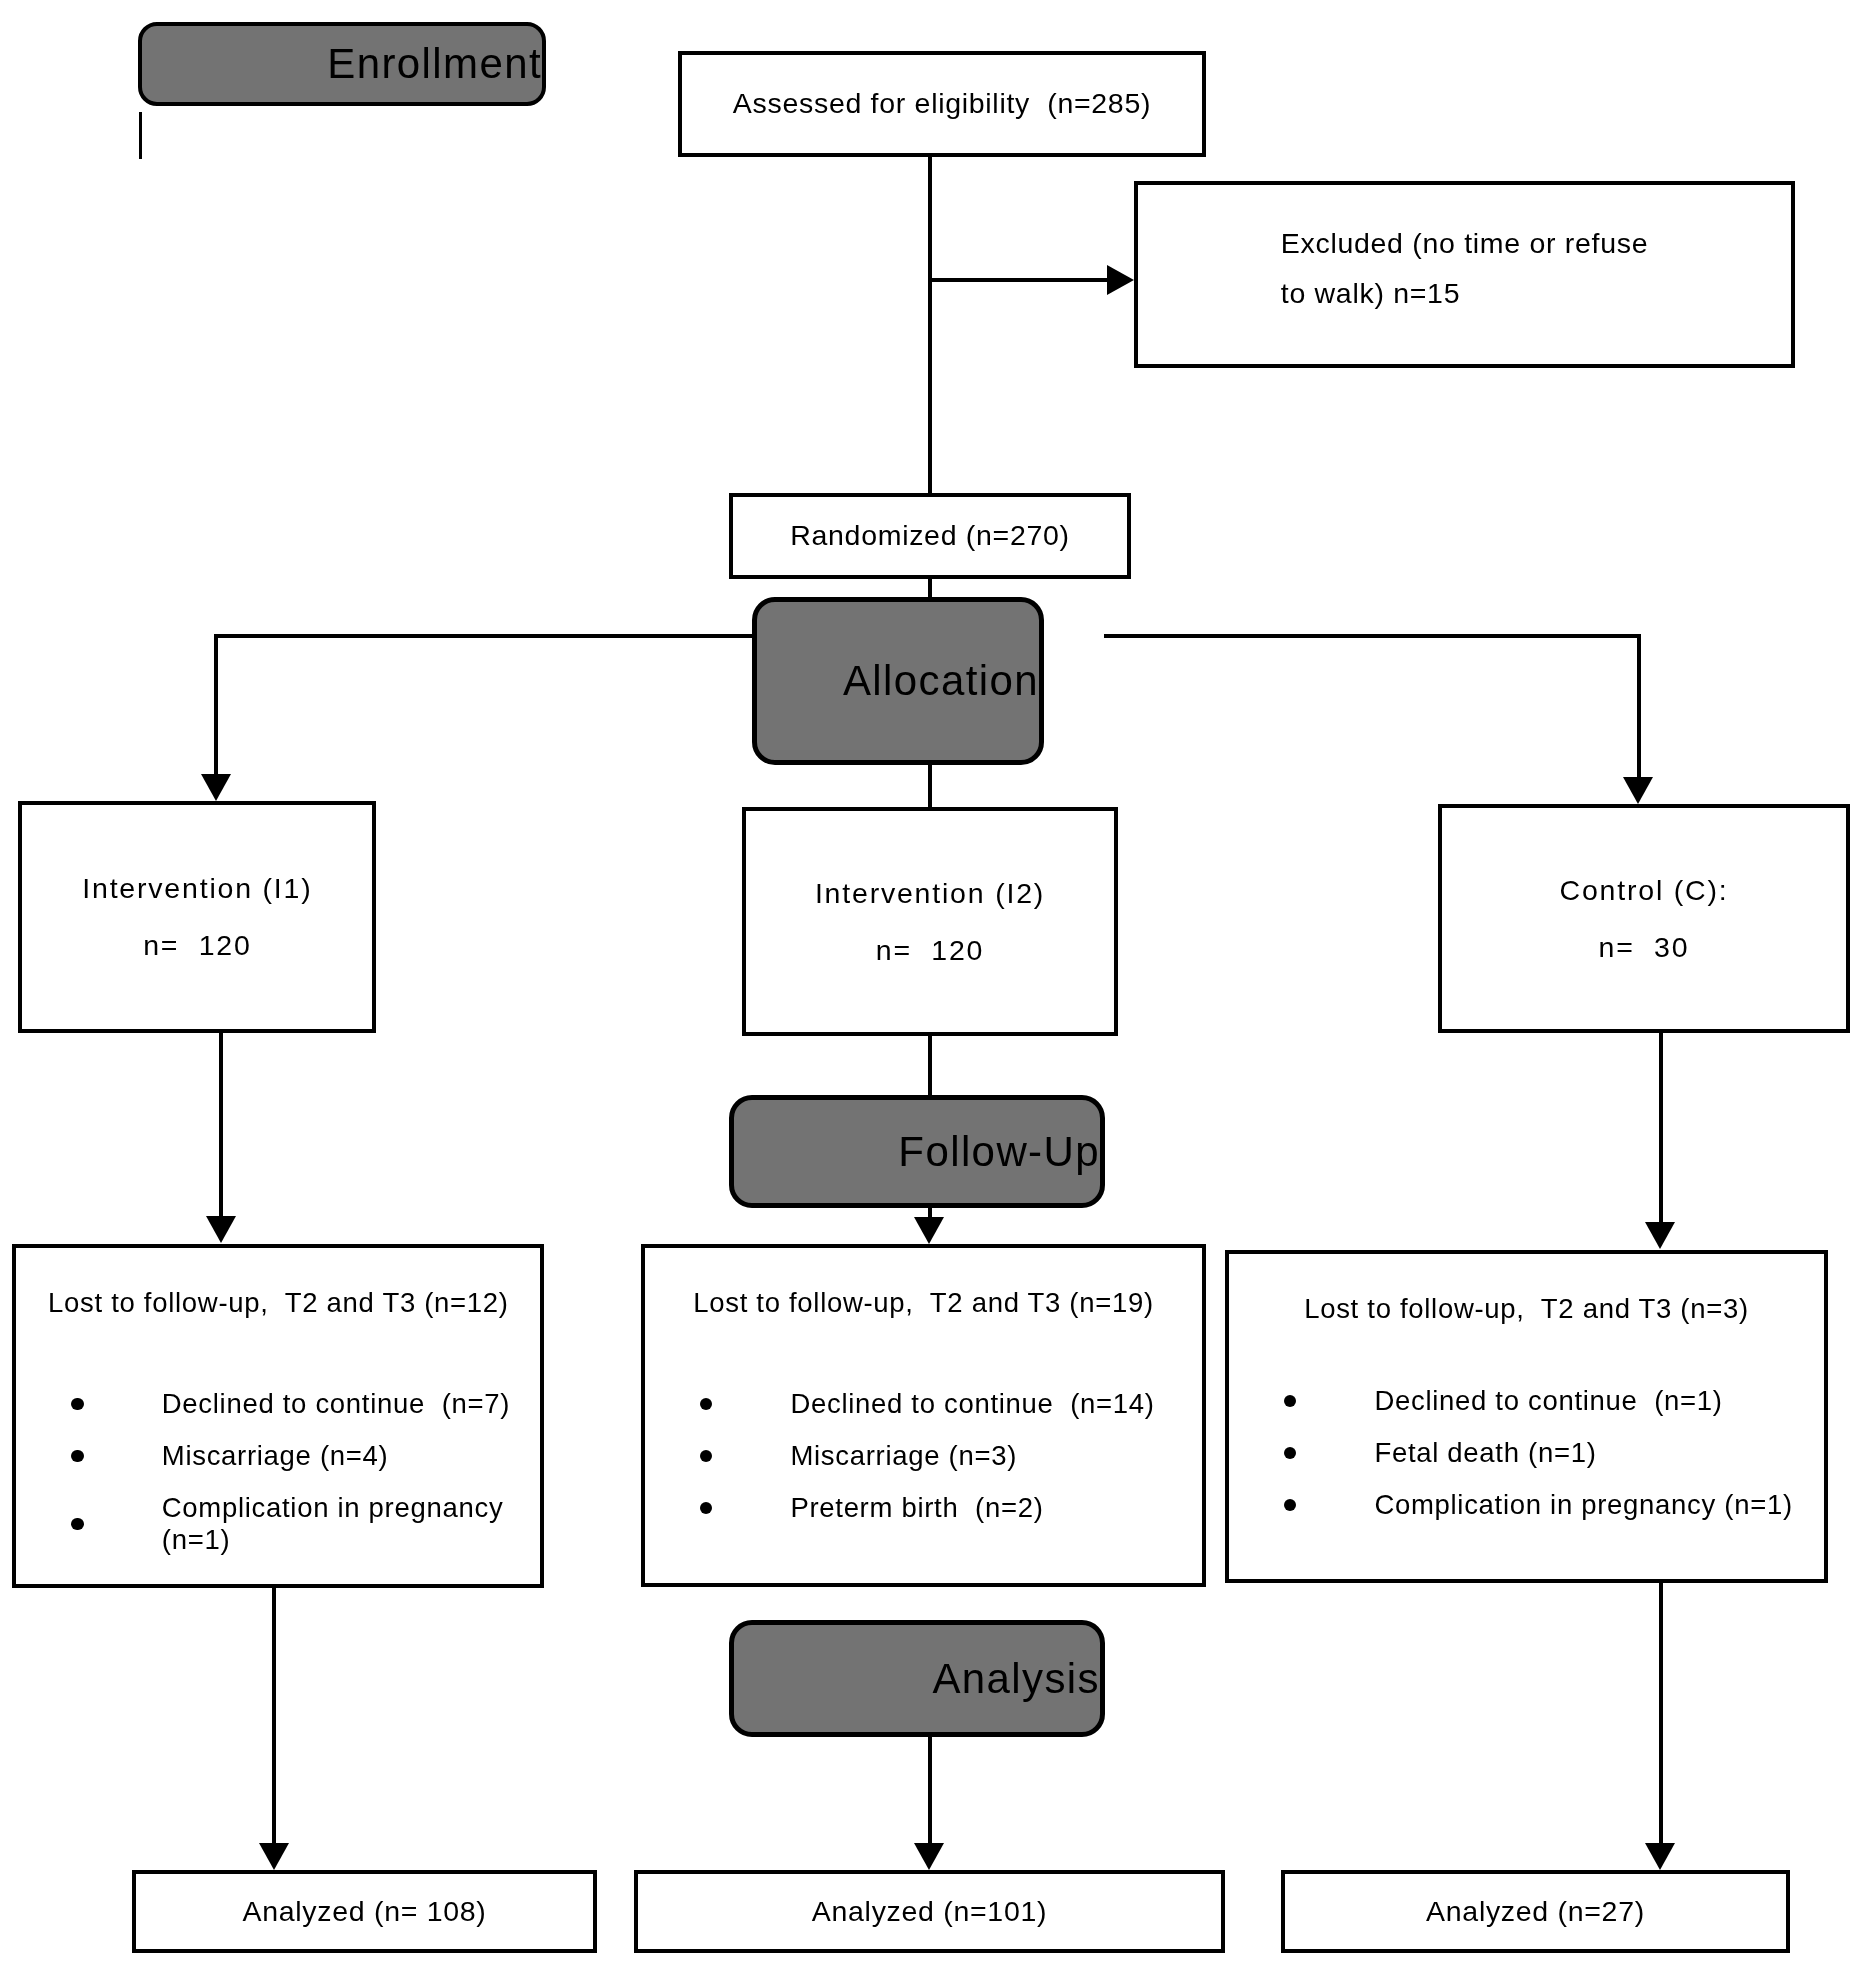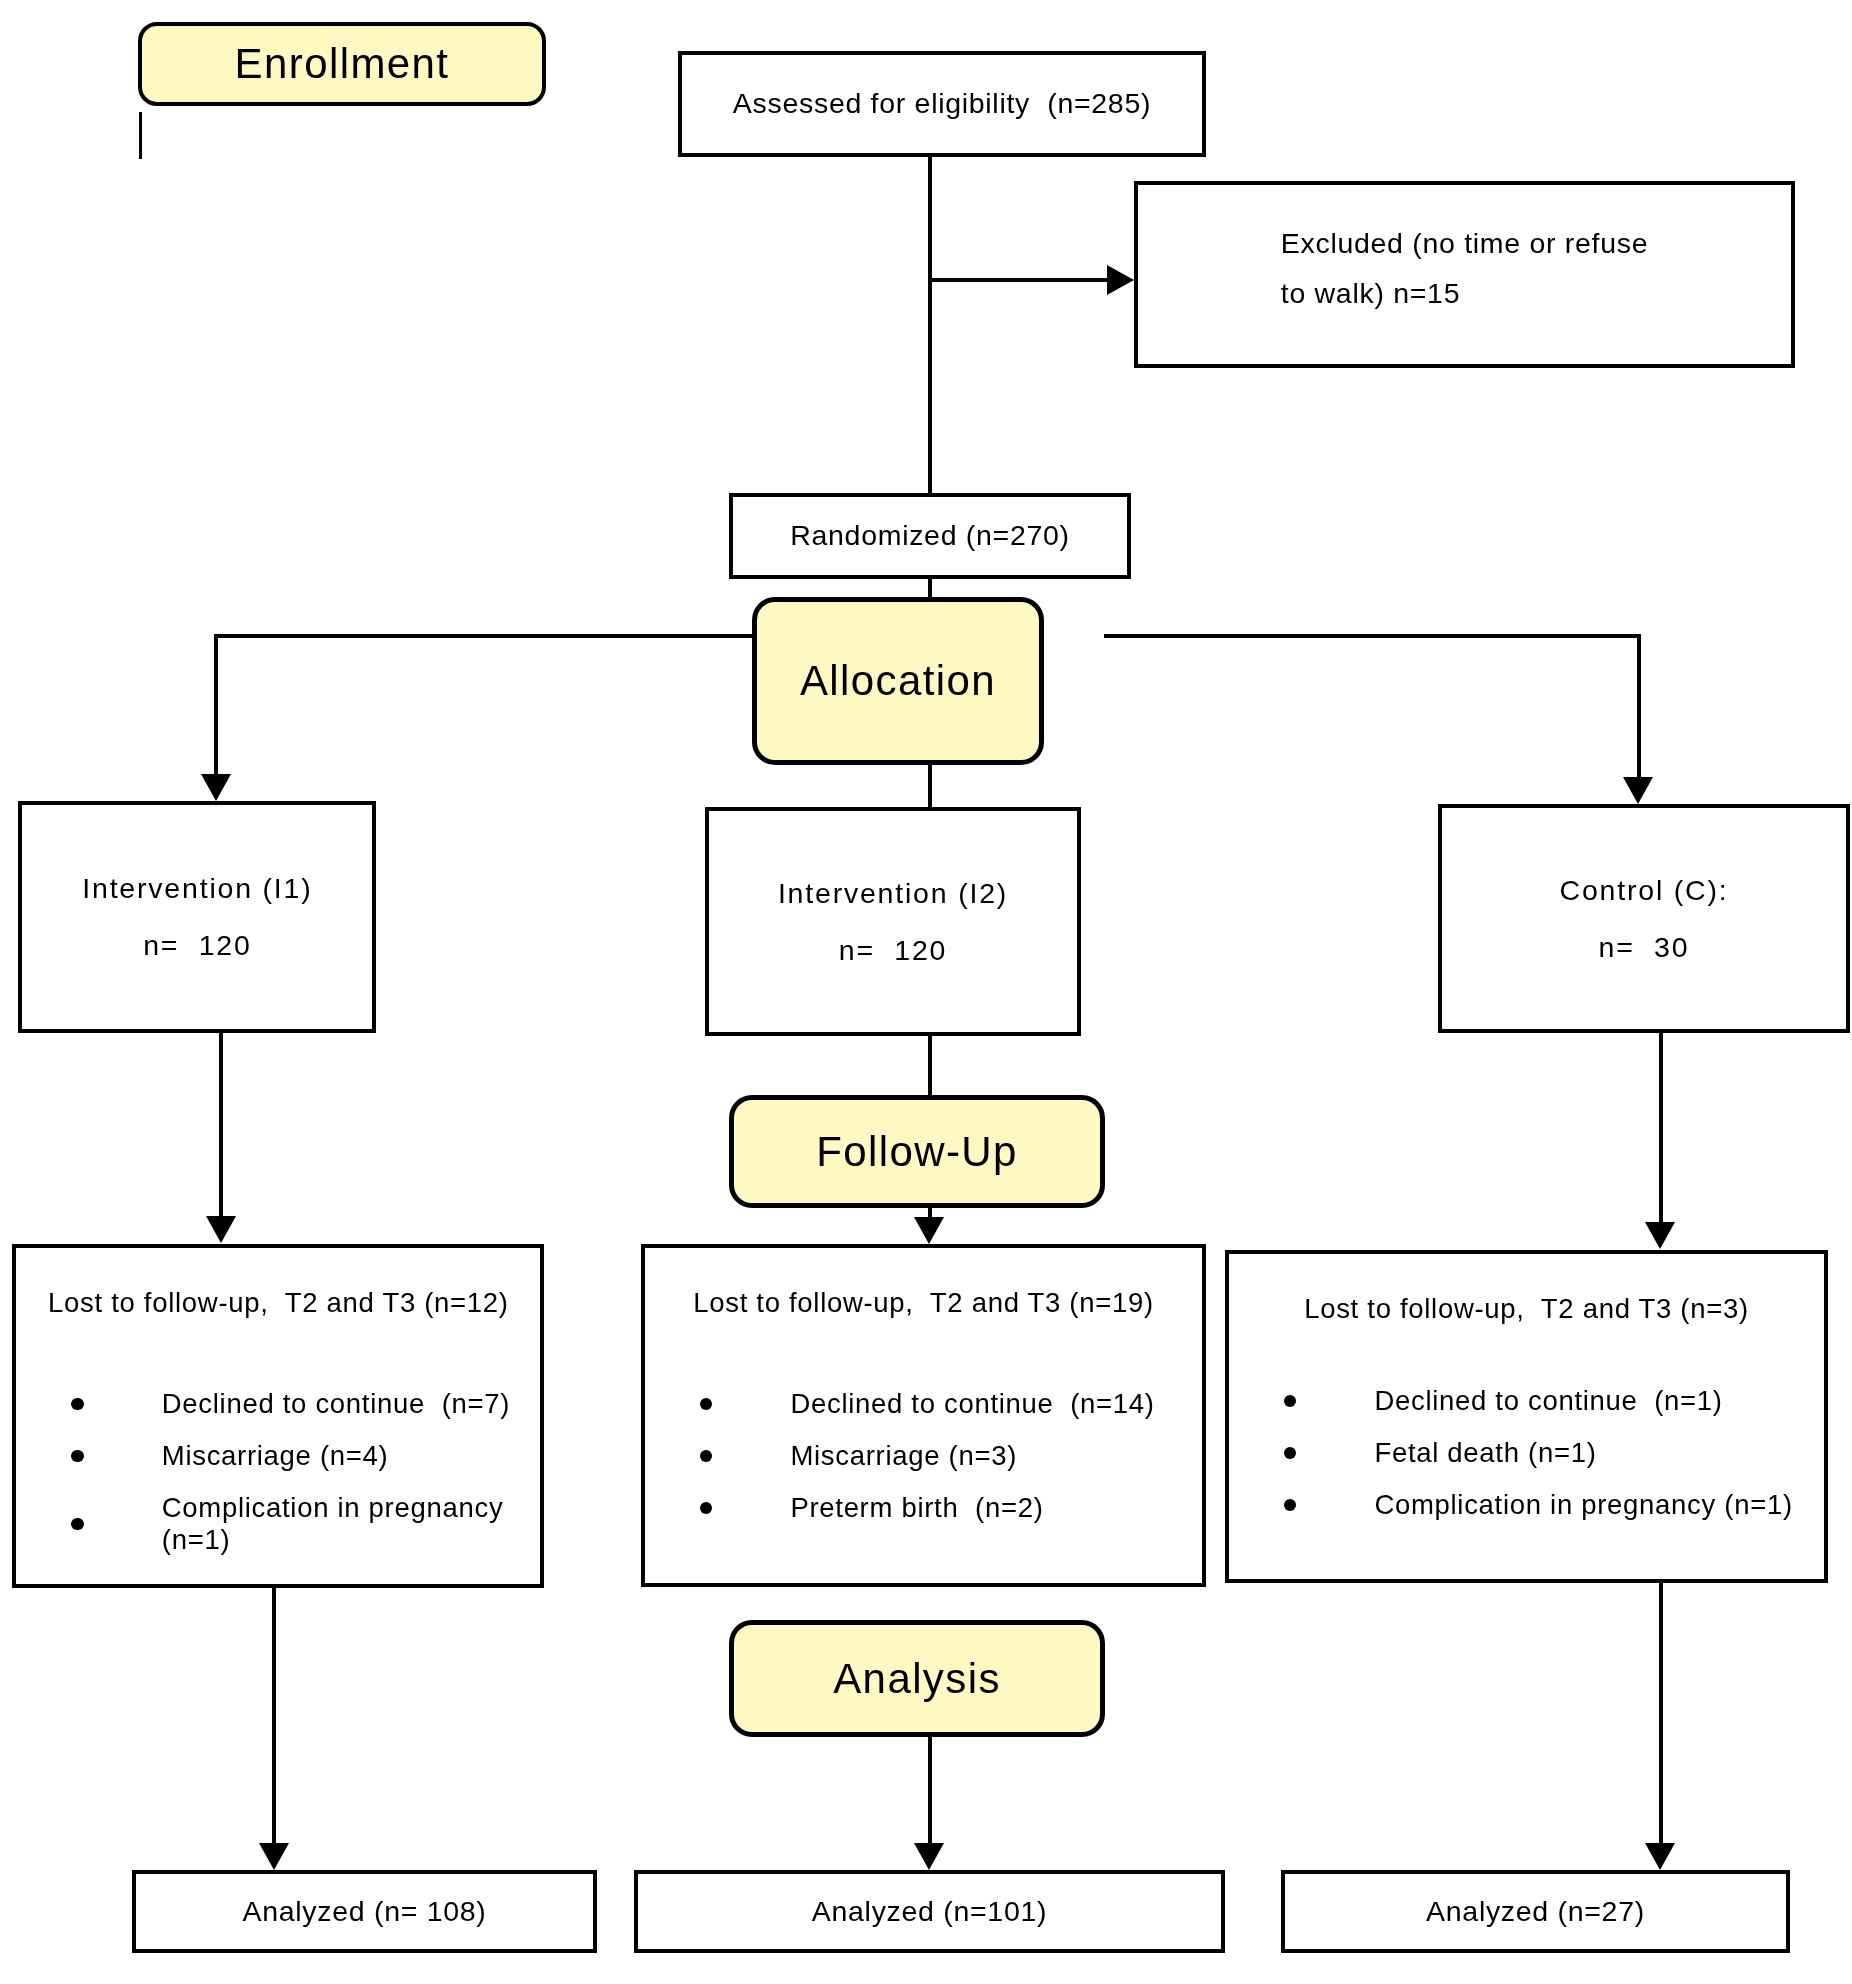--- a/index.html
+++ b/index.html
@@ -13,9 +13,9 @@
     align-items:center;justify-content:center;z-index:2;
   }
   .stage{
-    position:absolute;background:#fef9c3;border:5.5px solid #000;
+    position:absolute;background:#737373;border:5.5px solid #000;
     border-radius:23px;box-sizing:border-box;display:flex;
-    align-items:center;justify-content:center;z-index:3;
+    align-items:center;justify-content:flex-end;z-index:3;
     font-size:42px;letter-spacing:1.4px;
   }
   .txt{white-space:pre-wrap;font-size:28.5px;letter-spacing:0.7px;line-height:1.45;text-align:center;}

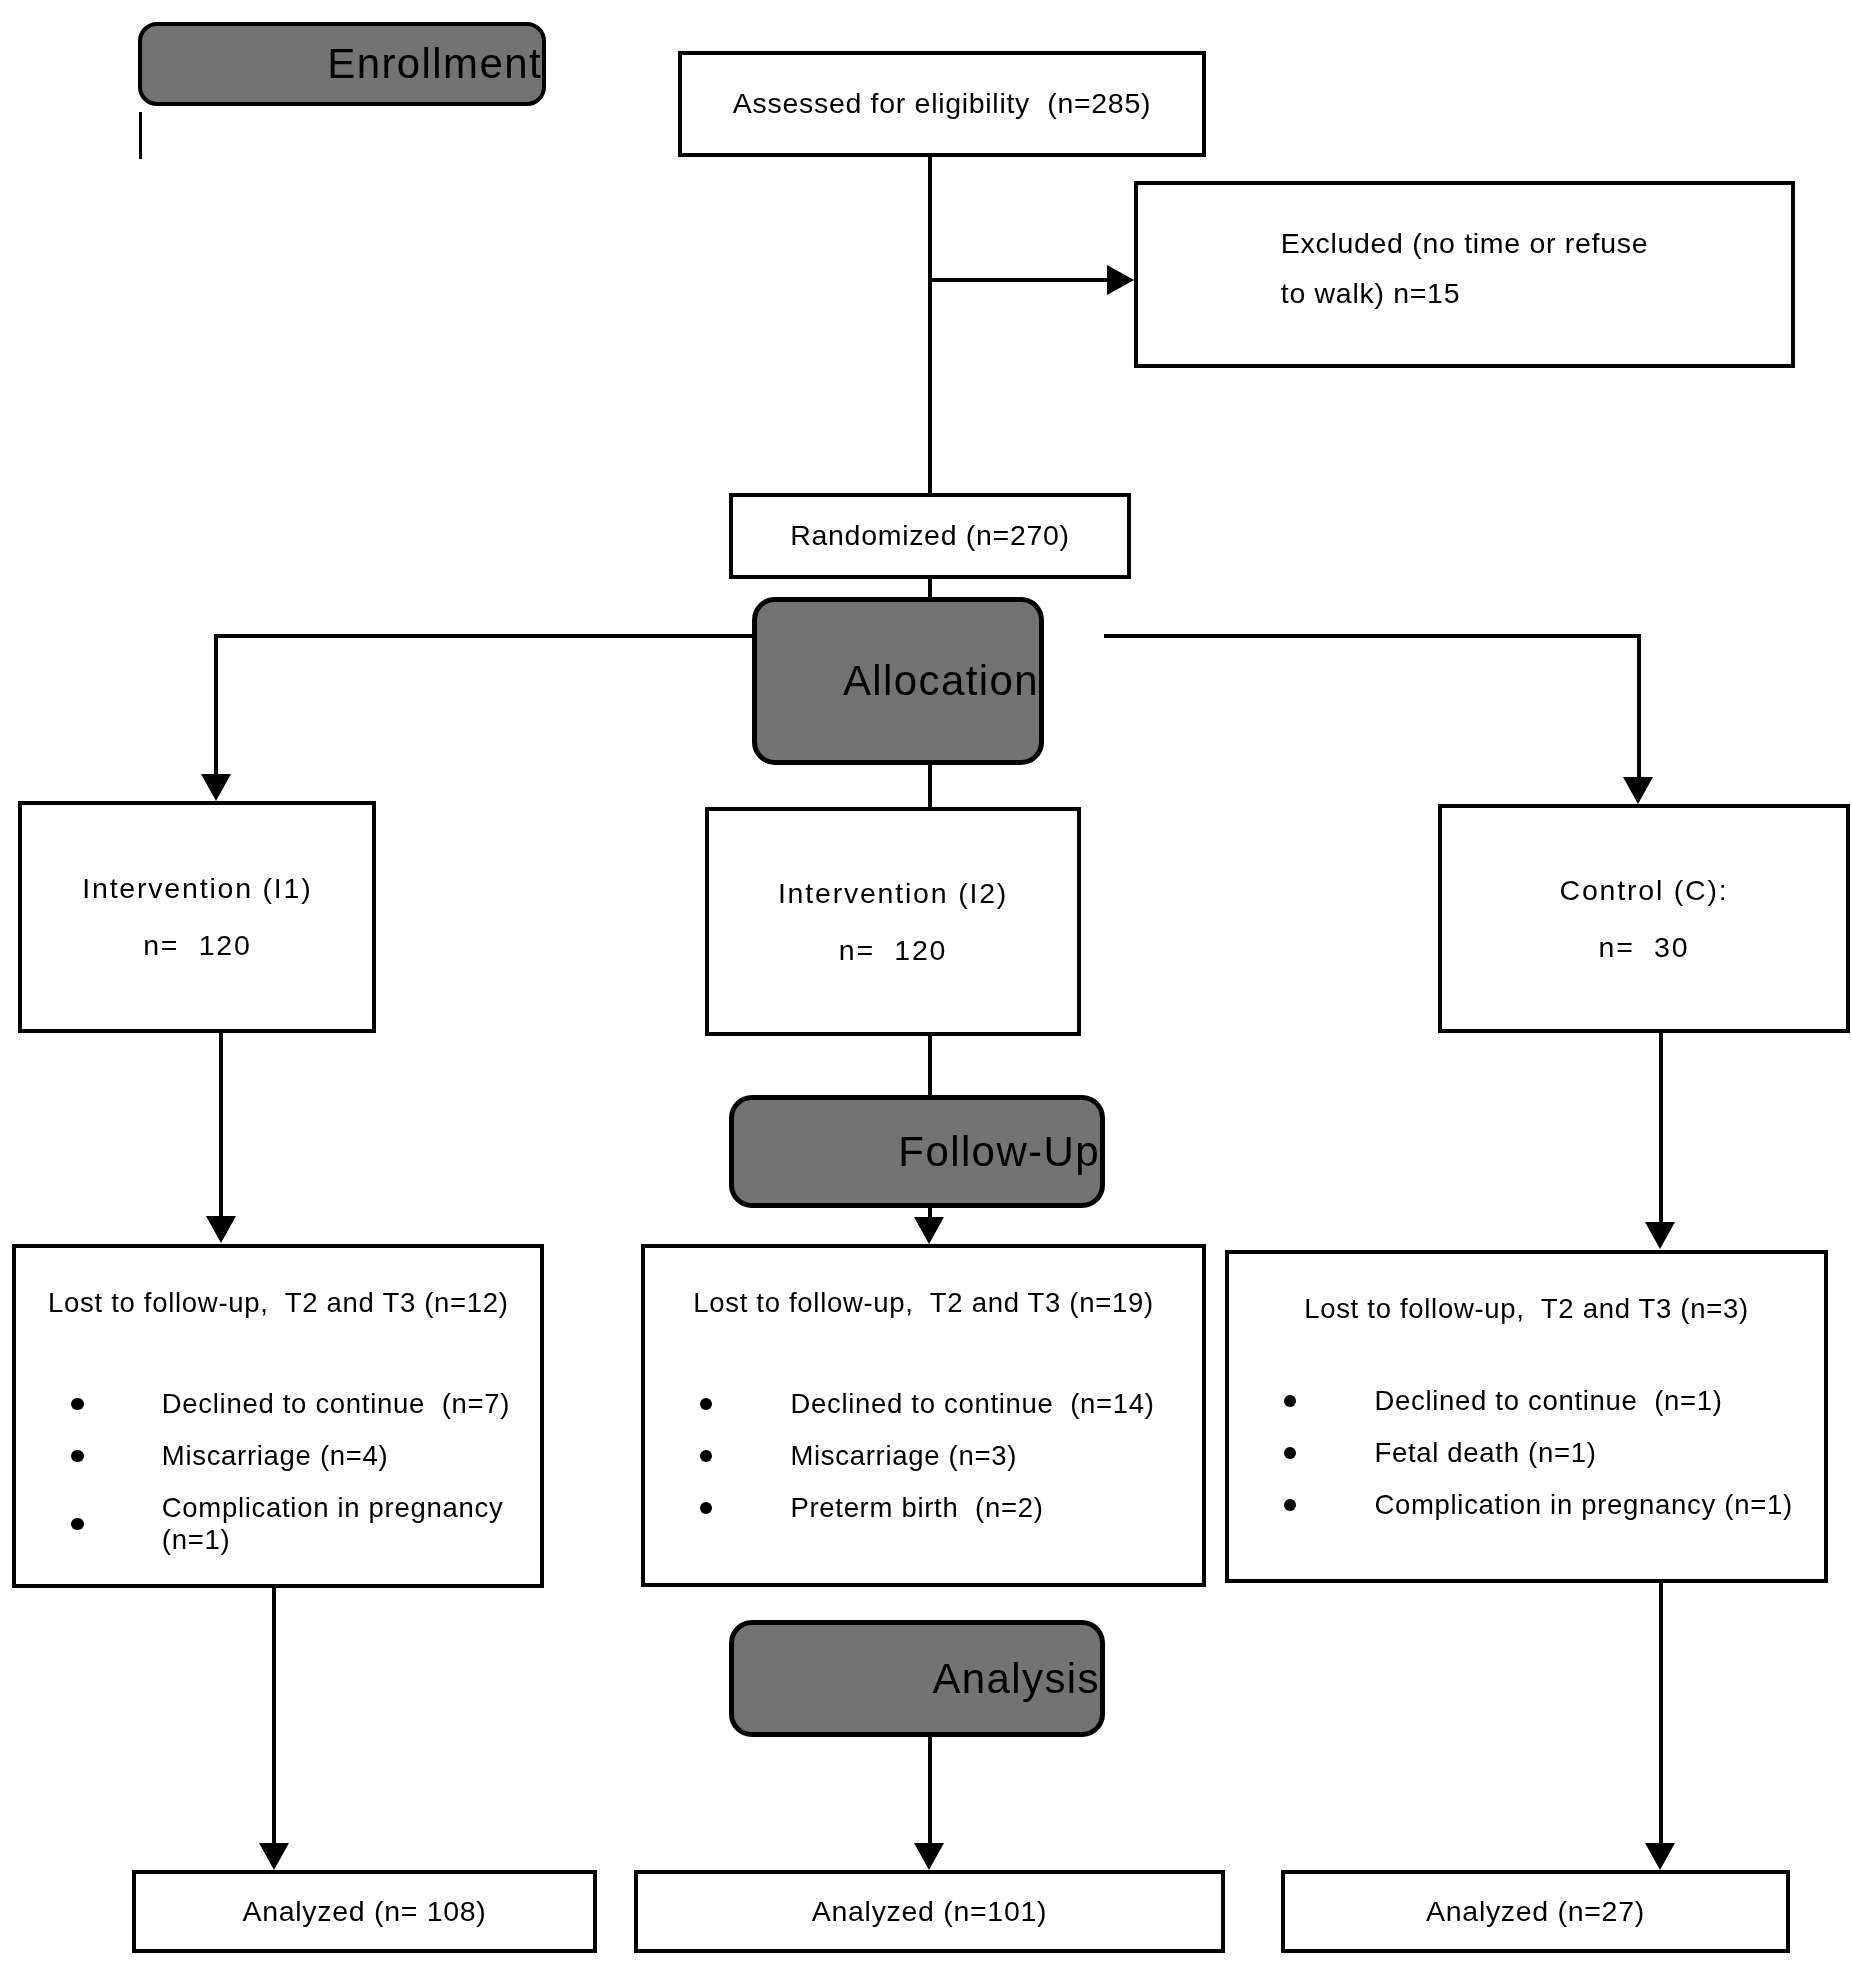--- a/index.html
+++ b/index.html
@@ -120,7 +120,7 @@
   <span class="txt grp">n=  120</span>
 </div>
 
-<div class="box" style="left:705px;top:807px;width:376px;height:229px;">
+<div class="box" style="left:742px;top:807px;width:376px;height:229px;">
   <span class="txt grp">Intervention (I2)</span>
   <span class="txt grp">n=  120</span>
 </div>

